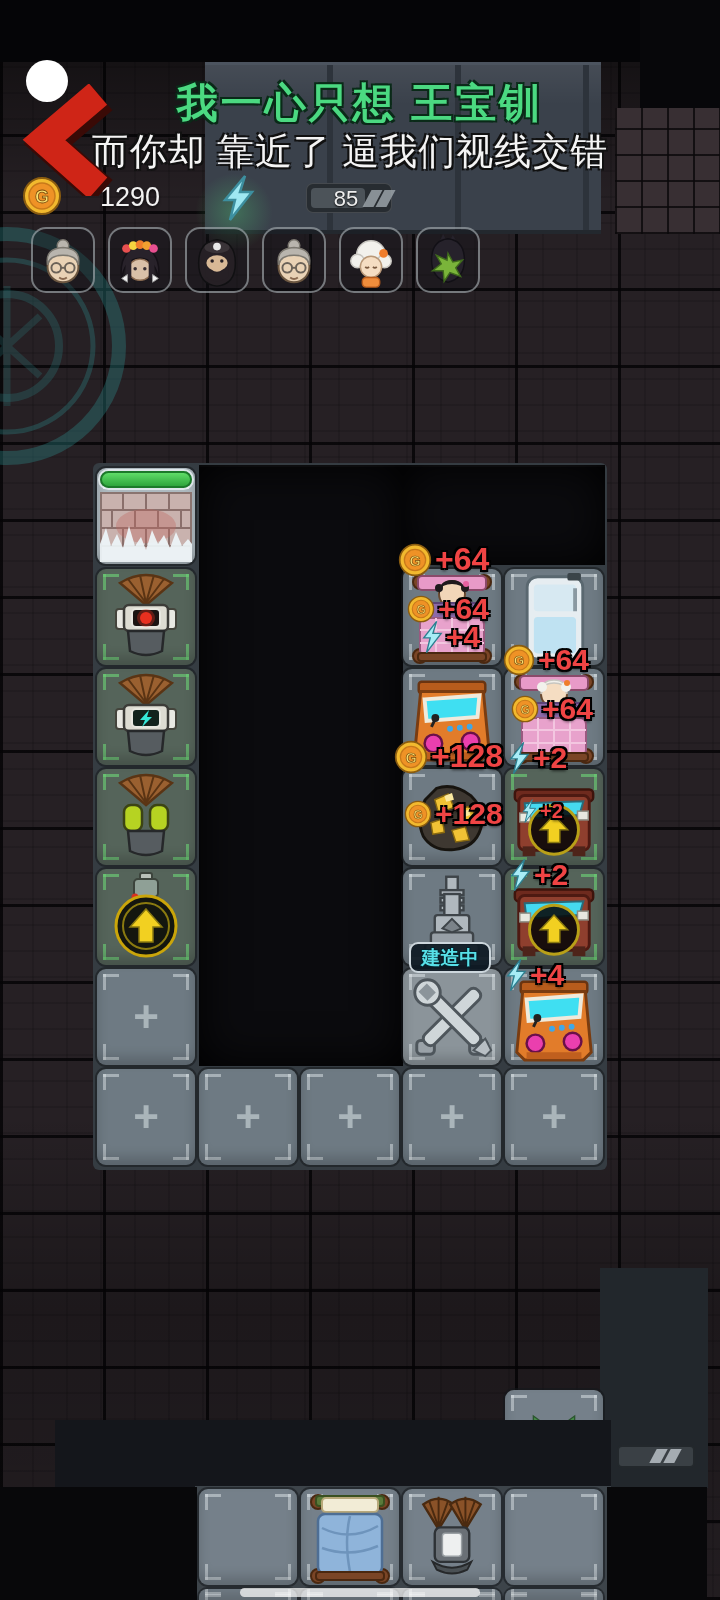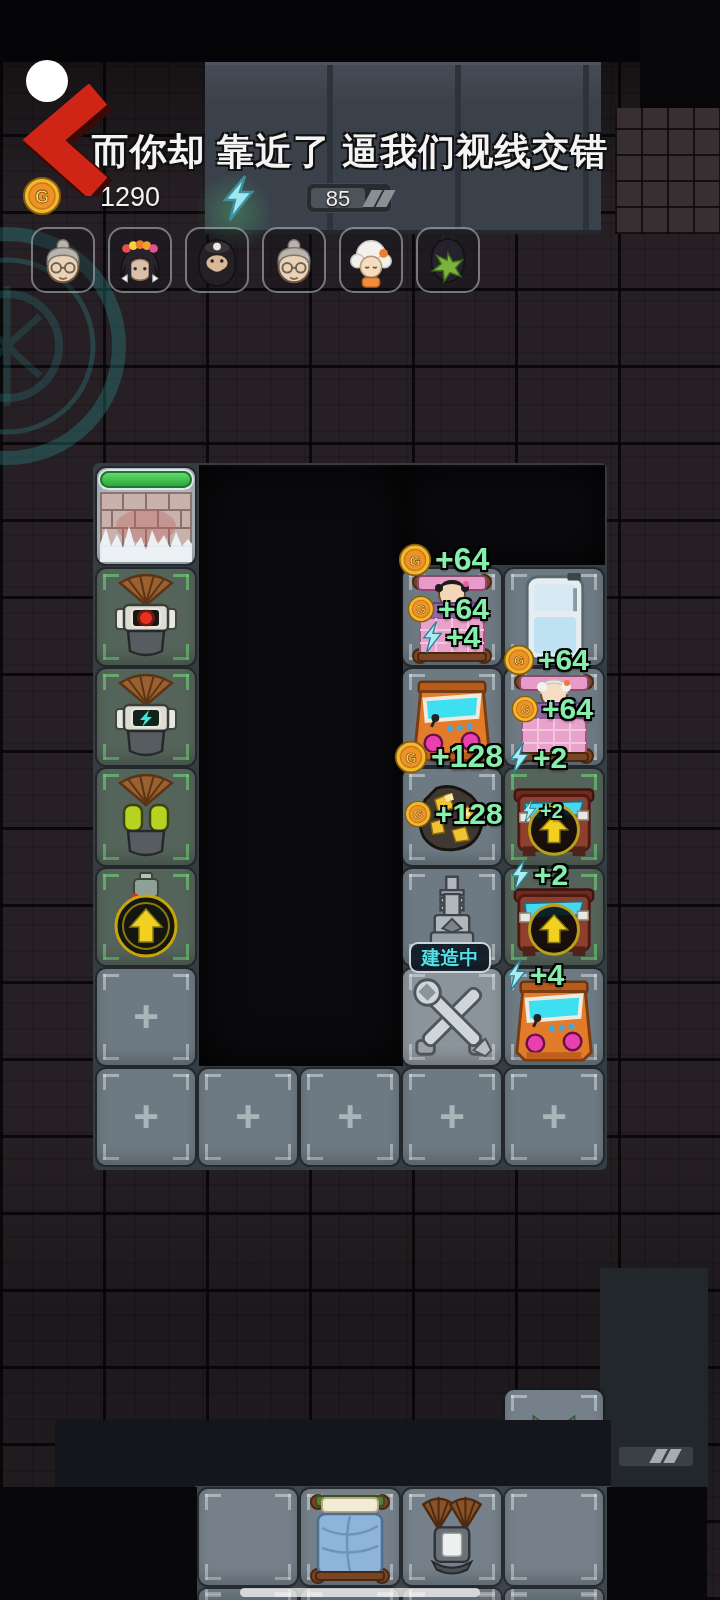--- a/index.html
+++ b/index.html
@@ -457,6 +457,7 @@
     <span>建造中</span>
   </div>
 
+  <div class="lyric1">我一心只想 王宝钏</div>
   <div class="lyric2">而你却 靠近了 逼我们视线交错</div>
 
   <svg class="abs" style="left:20px;top:84px;z-index:52;" width="96" height="112" viewBox="0 0 96 112">

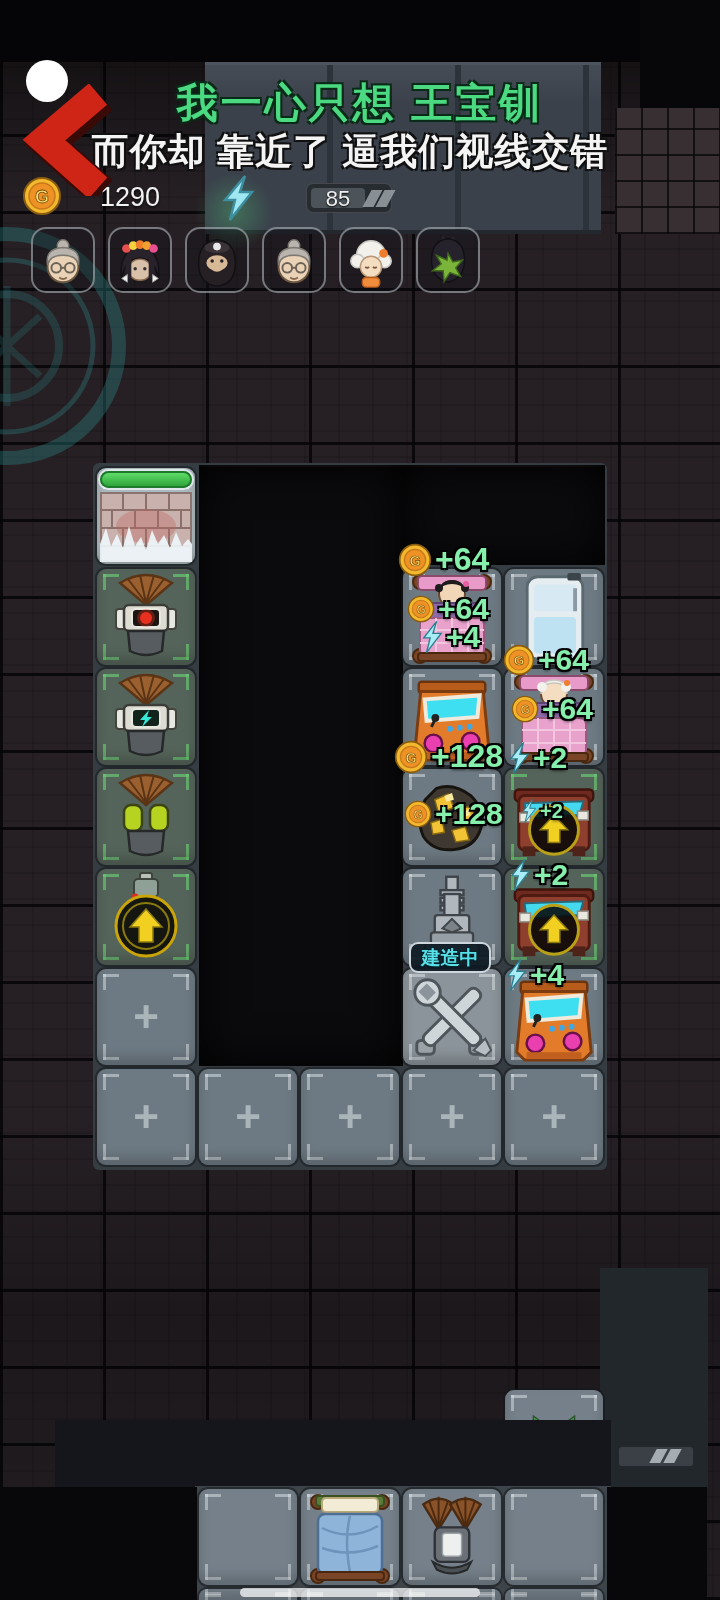--- a/index.html
+++ b/index.html
@@ -75,7 +75,7 @@
     font-size:41px;font-weight:bold;letter-spacing:3px;color:#4bd981;
     text-shadow:-2px -2px 0 #0a2a18,2px -2px 0 #0a2a18,-2px 2px 0 #0a2a18,2px 2px 0 #0a2a18;}
   .lyric2{position:absolute;left:0;top:127px;width:700px;text-align:center;z-index:50;
-    font-size:37px;font-weight:bold;letter-spacing:1px;color:#f4f4f4;
+    font-size:37px;font-weight:normal;letter-spacing:1px;color:#f4f4f4;
     text-shadow:-2px -2px 0 #111,2px -2px 0 #111,-2px 2px 0 #111,2px 2px 0 #111;}
   .coin-count{position:absolute;left:100px;top:182px;font-size:27px;color:#f2f2f2;z-index:45;
     text-shadow:0 2px 3px rgba(0,0,0,.7);}

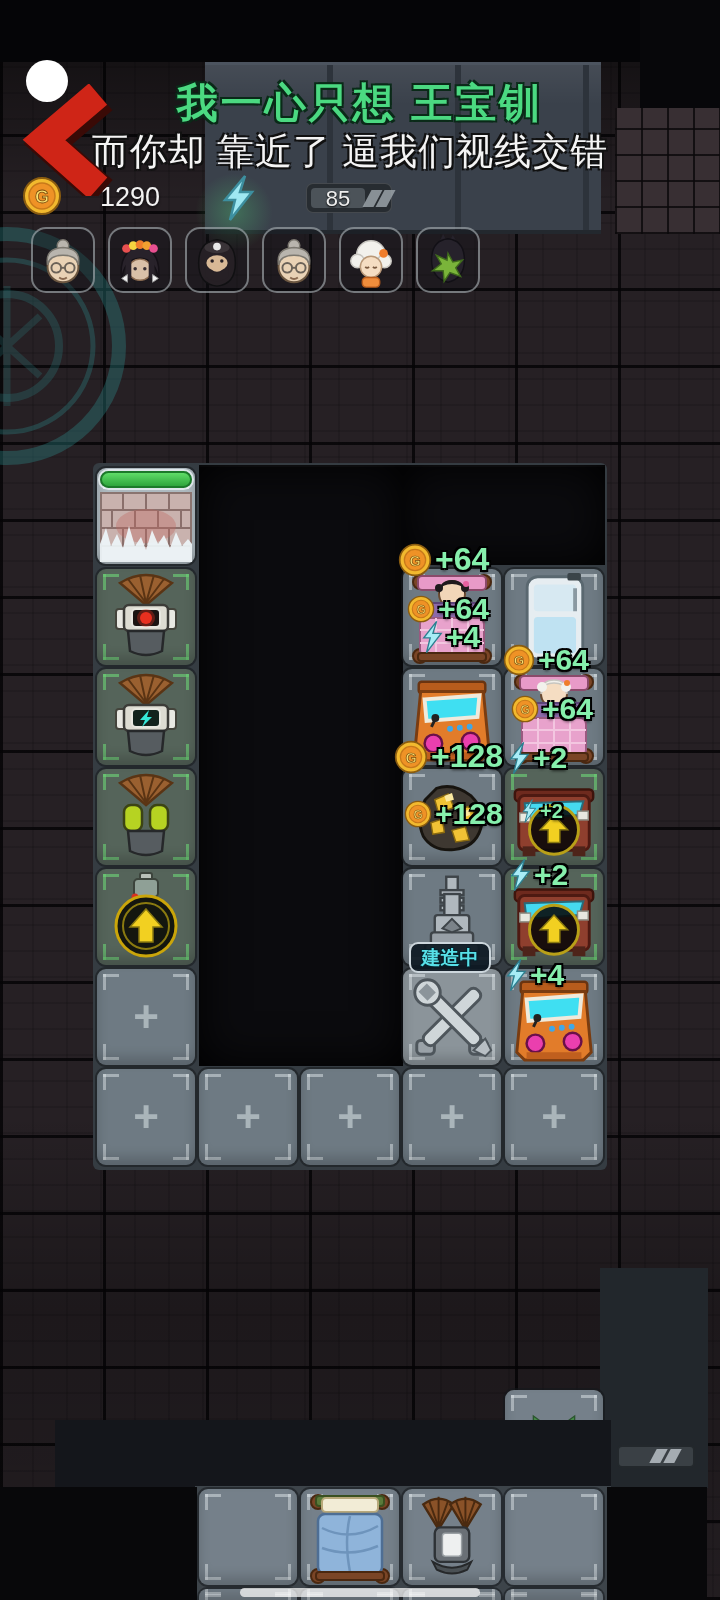--- a/index.html
+++ b/index.html
@@ -84,7 +84,7 @@
   .energy-pill{position:absolute;left:306px;top:183px;width:86px;height:30px;border-radius:7px;z-index:45;
     background:#272c31;border:1px solid rgba(255,255,255,.14);}
   .energy-seg{position:absolute;left:4px;top:4px;width:54px;height:20px;border-radius:4px;background:#4c5359;}
-  .energy-val{position:absolute;left:2px;top:2px;width:58px;text-align:center;font-size:22px;color:#eee;
+  .energy-val{position:absolute;left:10px;top:2px;width:58px;text-align:center;font-size:22px;color:#eee;
     text-shadow:0 1px 2px #000;}
   .slash{position:absolute;top:6px;width:11px;height:17px;background:#9aa2a8;transform:skewX(-28deg);opacity:.85;}
 

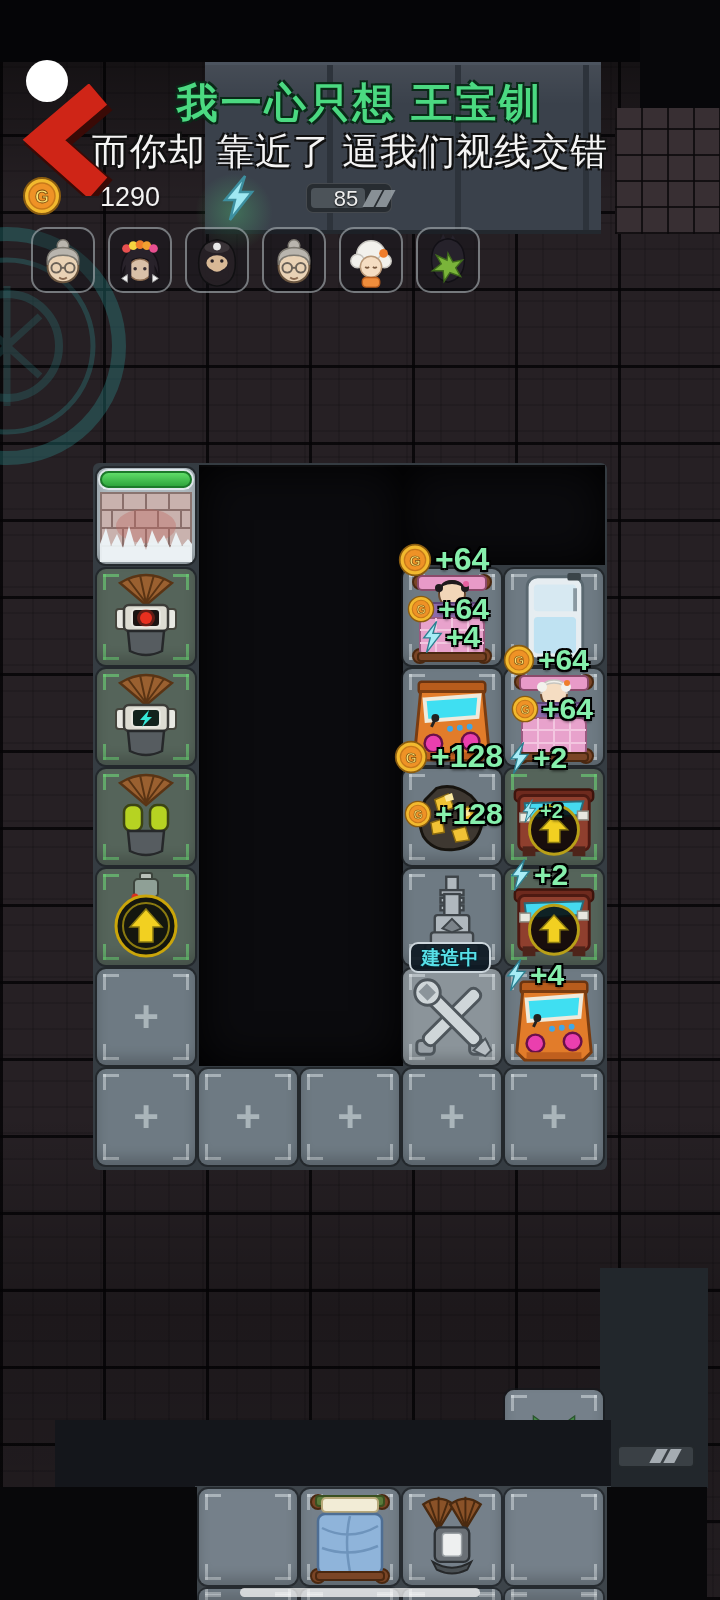--- a/index.html
+++ b/index.html
@@ -58,7 +58,7 @@
 
   
   .fi{position:absolute;display:flex;align-items:center;gap:3px;z-index:40;}
-  .fi .val{font-weight:bold;font-size:30px;color:#86efac;
+  .fi .val{font-weight:bold;font-size:30px;color:#ef4444;
     text-shadow:-2px -2px 0 #000,2px -2px 0 #000,-2px 2px 0 #000,2px 2px 0 #000,0 3px 3px rgba(0,0,0,.6);}
   .fi.big .val{font-size:32px;}
   .fi.small .val{font-size:20px;}

